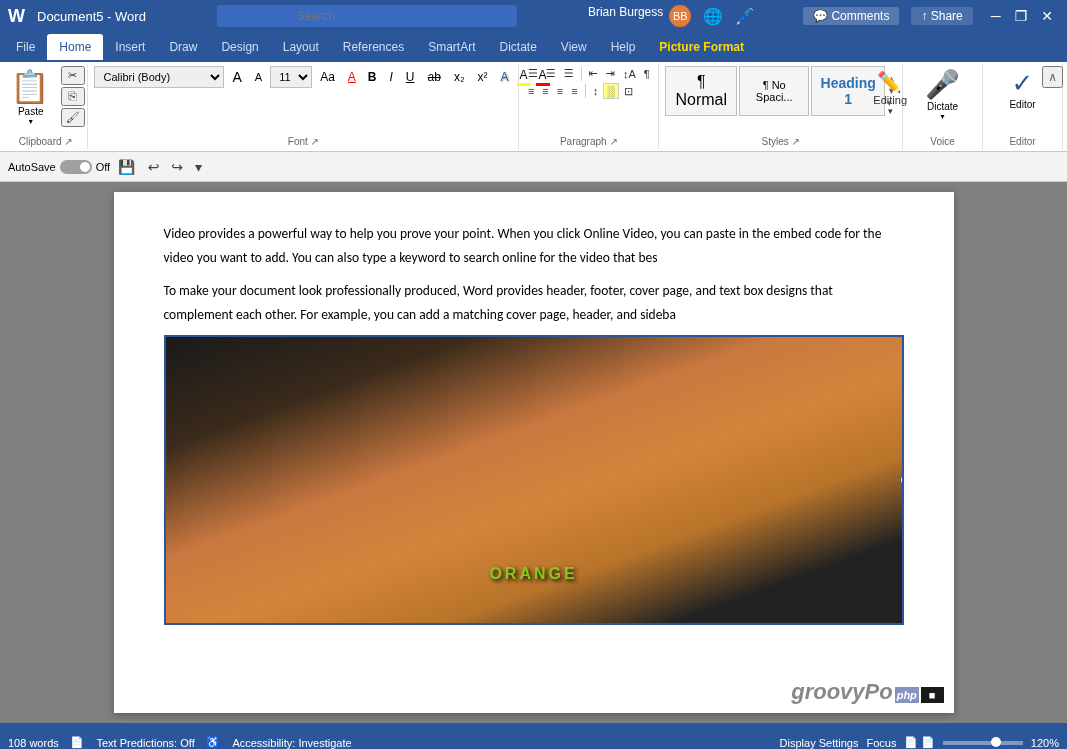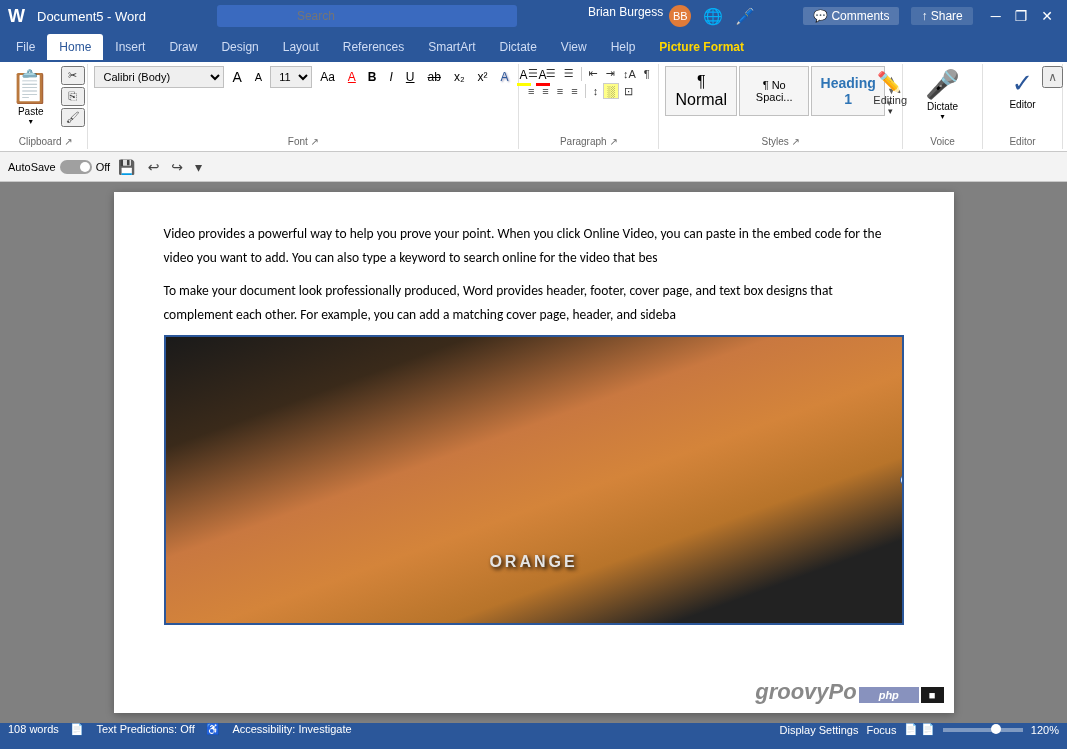--- a/index.html
+++ b/index.html
@@ -257,10 +257,10 @@
     }
     .amp-details {
       position: absolute;
-      bottom: 52px;
+      bottom: 40px;
       left: 50%;
       transform: translateX(-50%);
-      color: #e5e5e5;
+      color: #84cc16;
       font-size: 16px;
       font-weight: bold;
       text-shadow: 2px 2px 4px #000;

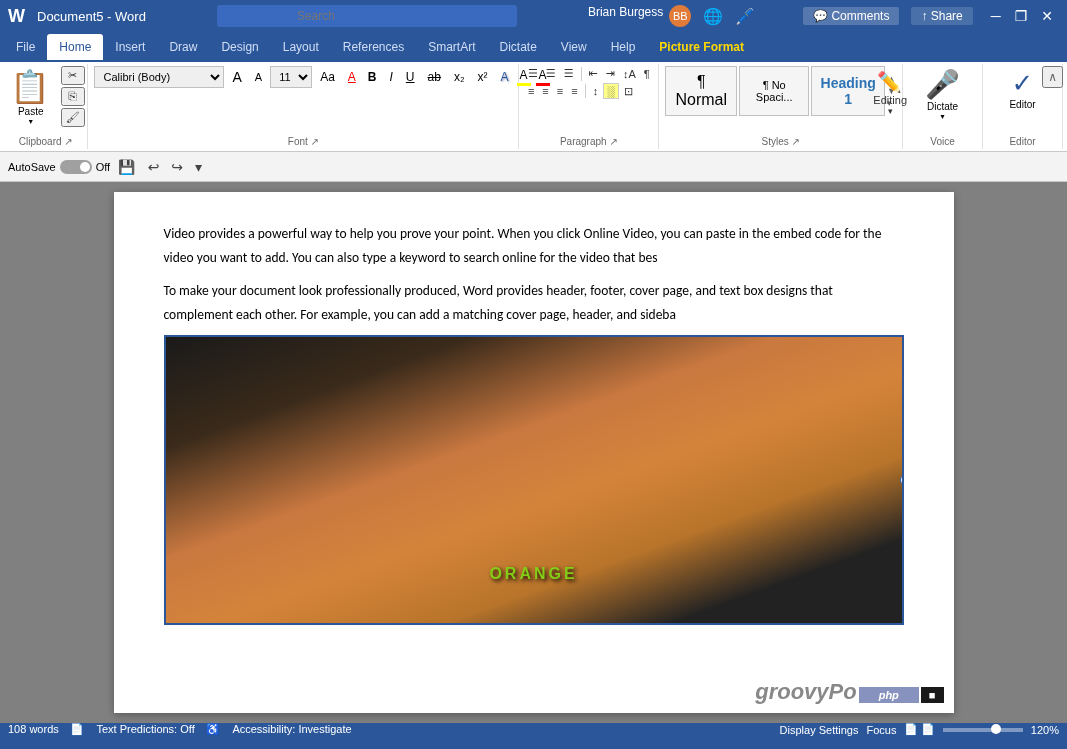--- a/index.html
+++ b/index.html
@@ -552,7 +552,7 @@
 
     </div>
     <div class="watermark">
-      <span>groovyPo</span><span style="background:#8892be;color:white;font-size:11px;font-weight:bold;padding:2px 20px;margin-left:2px;">php</span><span style="background:#1a1a1a;color:white;font-size:11px;padding:2px 8px;margin-left:2px;">■</span>
+      <span>groovyPo</span><span style="background:#8892be;color:white;font-size:11px;font-weight:bold;padding:2px 2px;margin-left:2px;">php</span><span style="background:#1a1a1a;color:white;font-size:11px;padding:2px 8px;margin-left:2px;">■</span>
     </div>
   </div>
 </div>

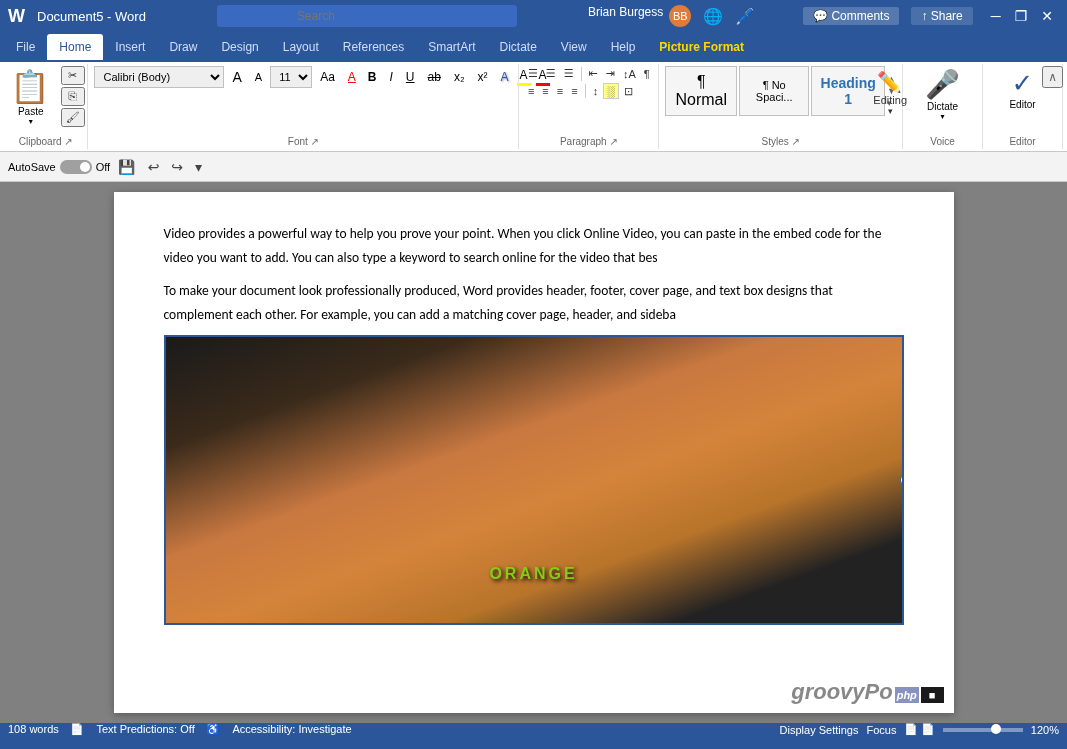--- a/index.html
+++ b/index.html
@@ -292,7 +292,7 @@
       background: #2b579a;
       height: 26px;
       display: flex;
-      align-items: flex-start;
+      align-items: flex-end;
       padding: 0 8px;
       color: white;
       font-size: 11px;

